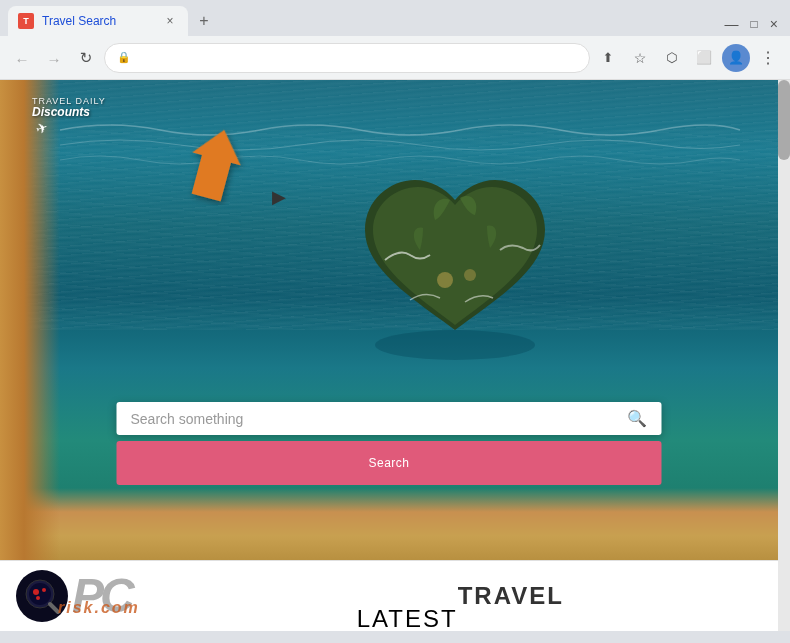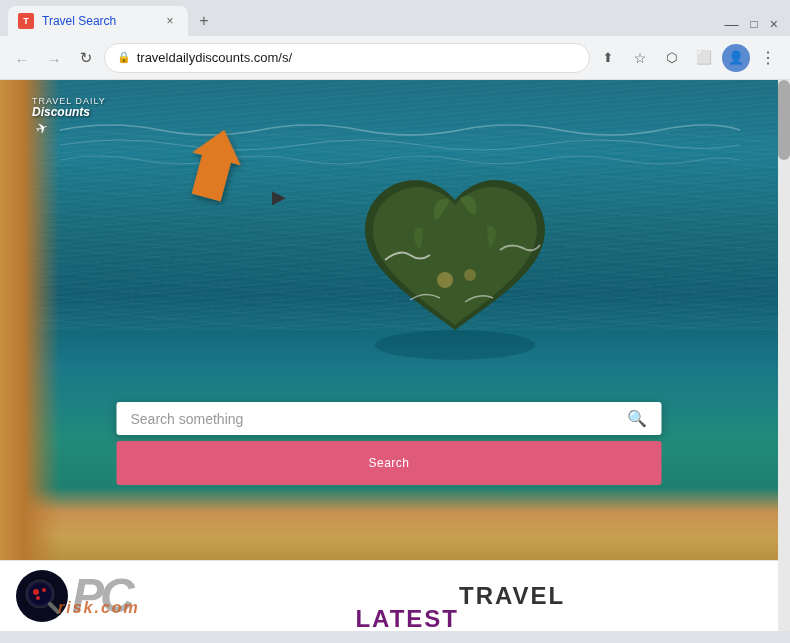--- a/index.html
+++ b/index.html
@@ -38,7 +38,6 @@
     </div>
     <div style="flex:1;height:30px;background:white;border:1px solid #ddd;border-radius:16px;display:flex;align-items:center;padding:0 12px;gap:6px;">
       <span style="font-size:11px;color:#555;">🔒</span>
-      <span style="flex:1;font-size:13px;color:#1a1a1a;">traveldailydiscounts.com/s/</span>
     </div>
     <div style="width:28px;height:28px;border-radius:50%;display:flex;align-items:center;justify-content:center;color:#555;font-size:13px;cursor:pointer;">
       <span>⬆</span>

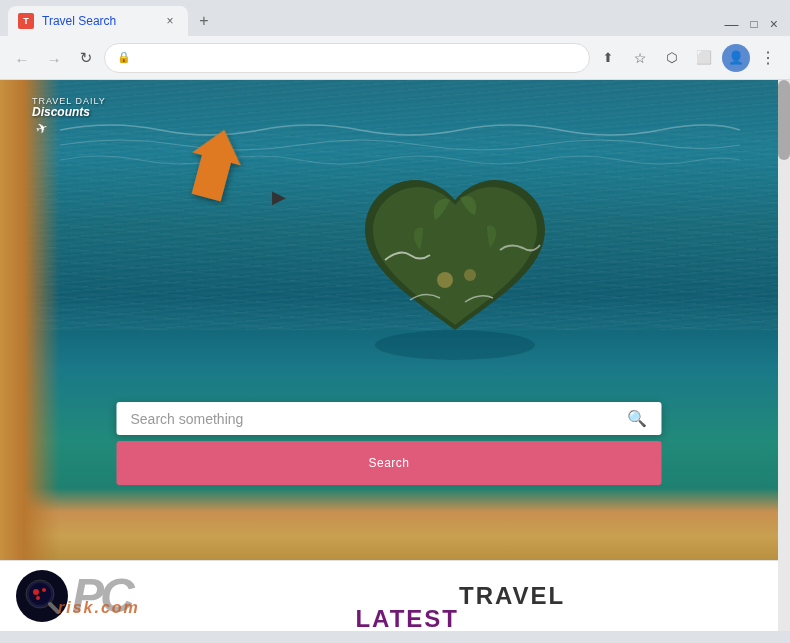--- a/index.html
+++ b/index.html
@@ -156,7 +156,7 @@
       </div>
 
       <div style="flex:1;display:flex;align-items:center;justify-content:center;">
-        <span style="font-size:24px;font-weight:bold;color:#701a75;letter-spacing:2px;margin-top:46px;">LATEST</span>
+        <span style="font-size:24px;font-weight:normal;color:#000000;letter-spacing:2px;margin-top:46px;">LATEST</span>
         <span style="font-size:24px;font-weight:bold;color:#333;letter-spacing:2px;"> TRAVEL </span>
       </div>
 

